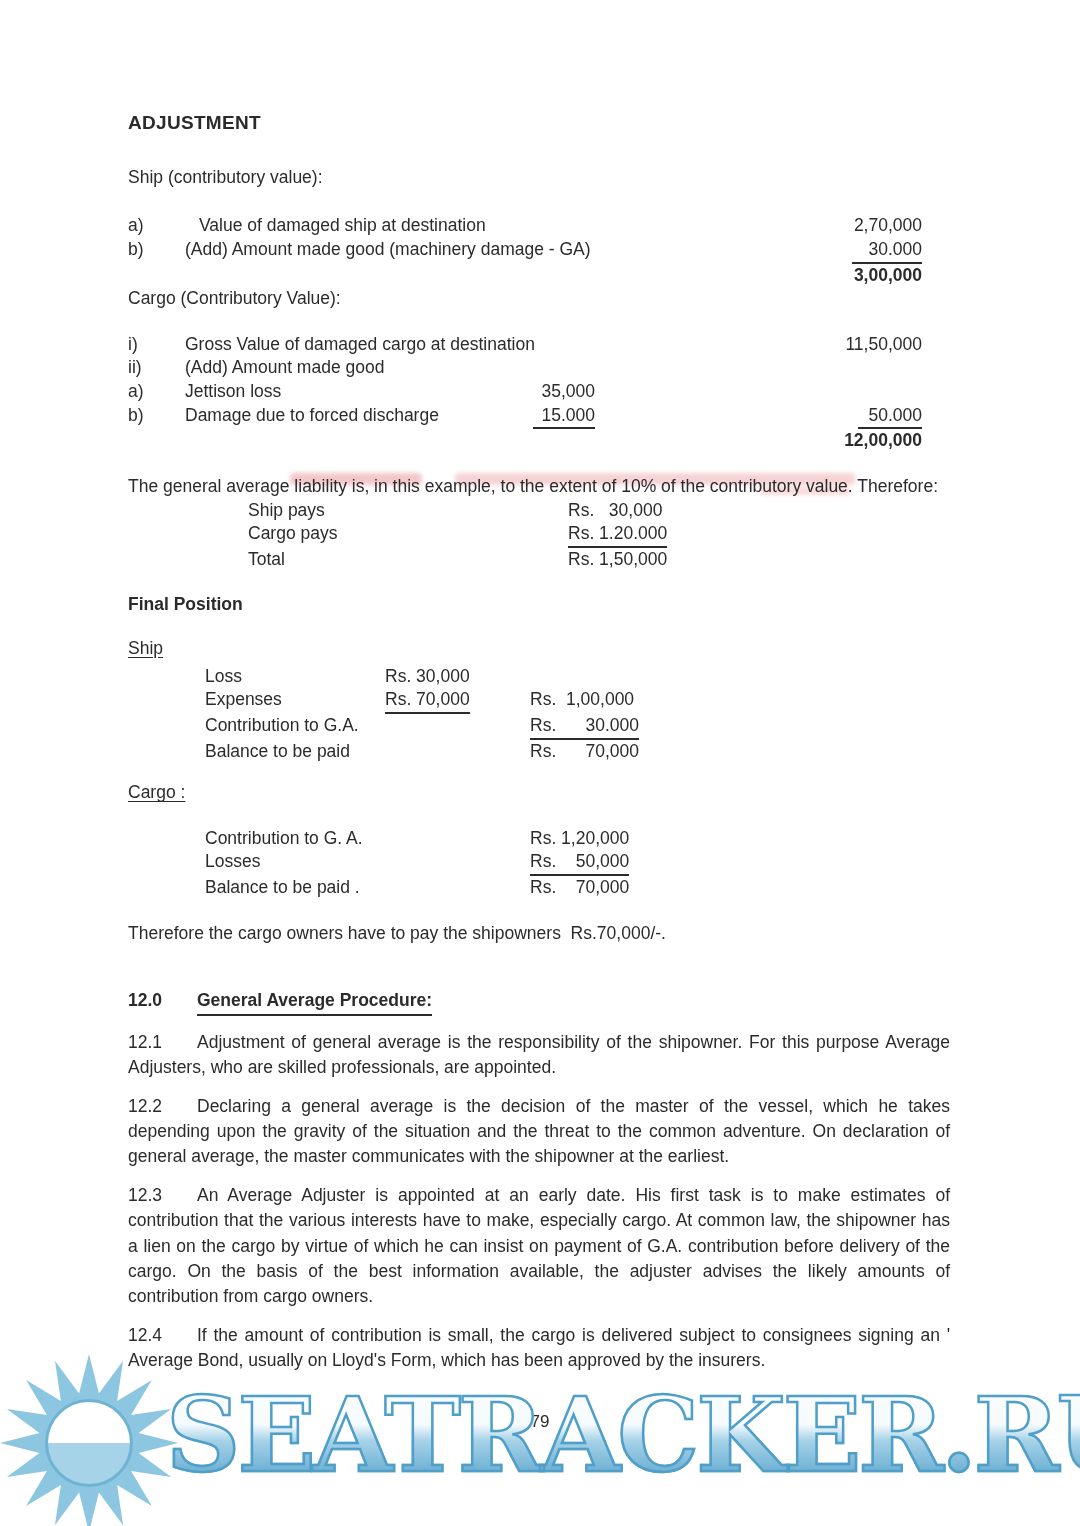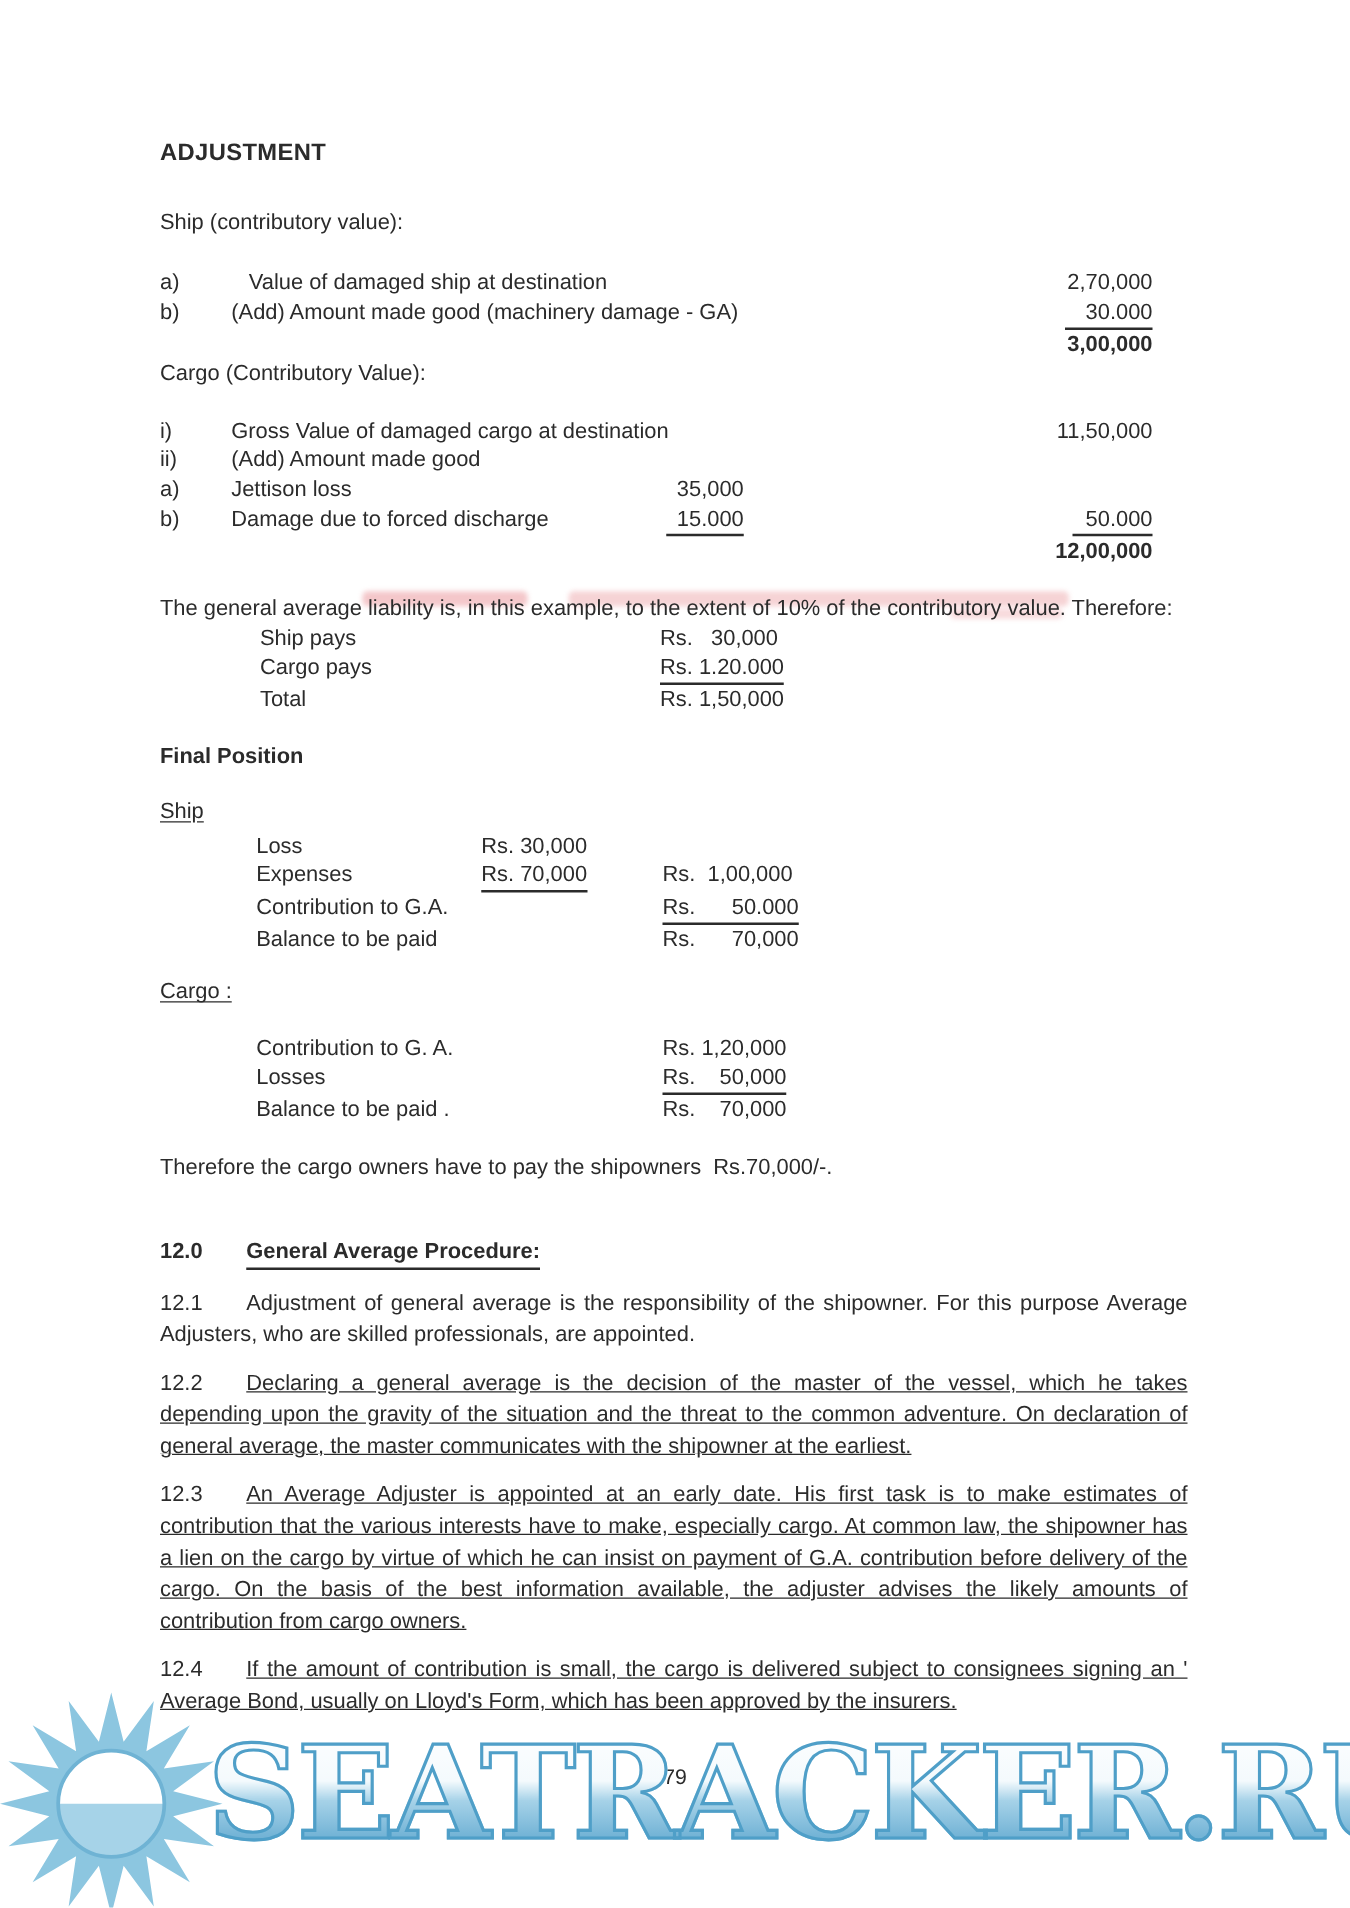--- a/index.html
+++ b/index.html
@@ -45,7 +45,7 @@
   .liability { margin: 22px 0 0 0; text-align: justify; }
 
   .pays { margin: 0 0 0 80px; }
-  .pays-row { display: grid; grid-template-columns: 320px auto; align-items: baseline; }
+  .pays-row { display: grid; grid-template-columns: 320px auto; align-items: baseline; margin-left: 40px; }
   .pays-row > span { justify-self: start; white-space: pre; }
 
   .final-head { font-weight: bold; margin: 22px 0 0 0; }

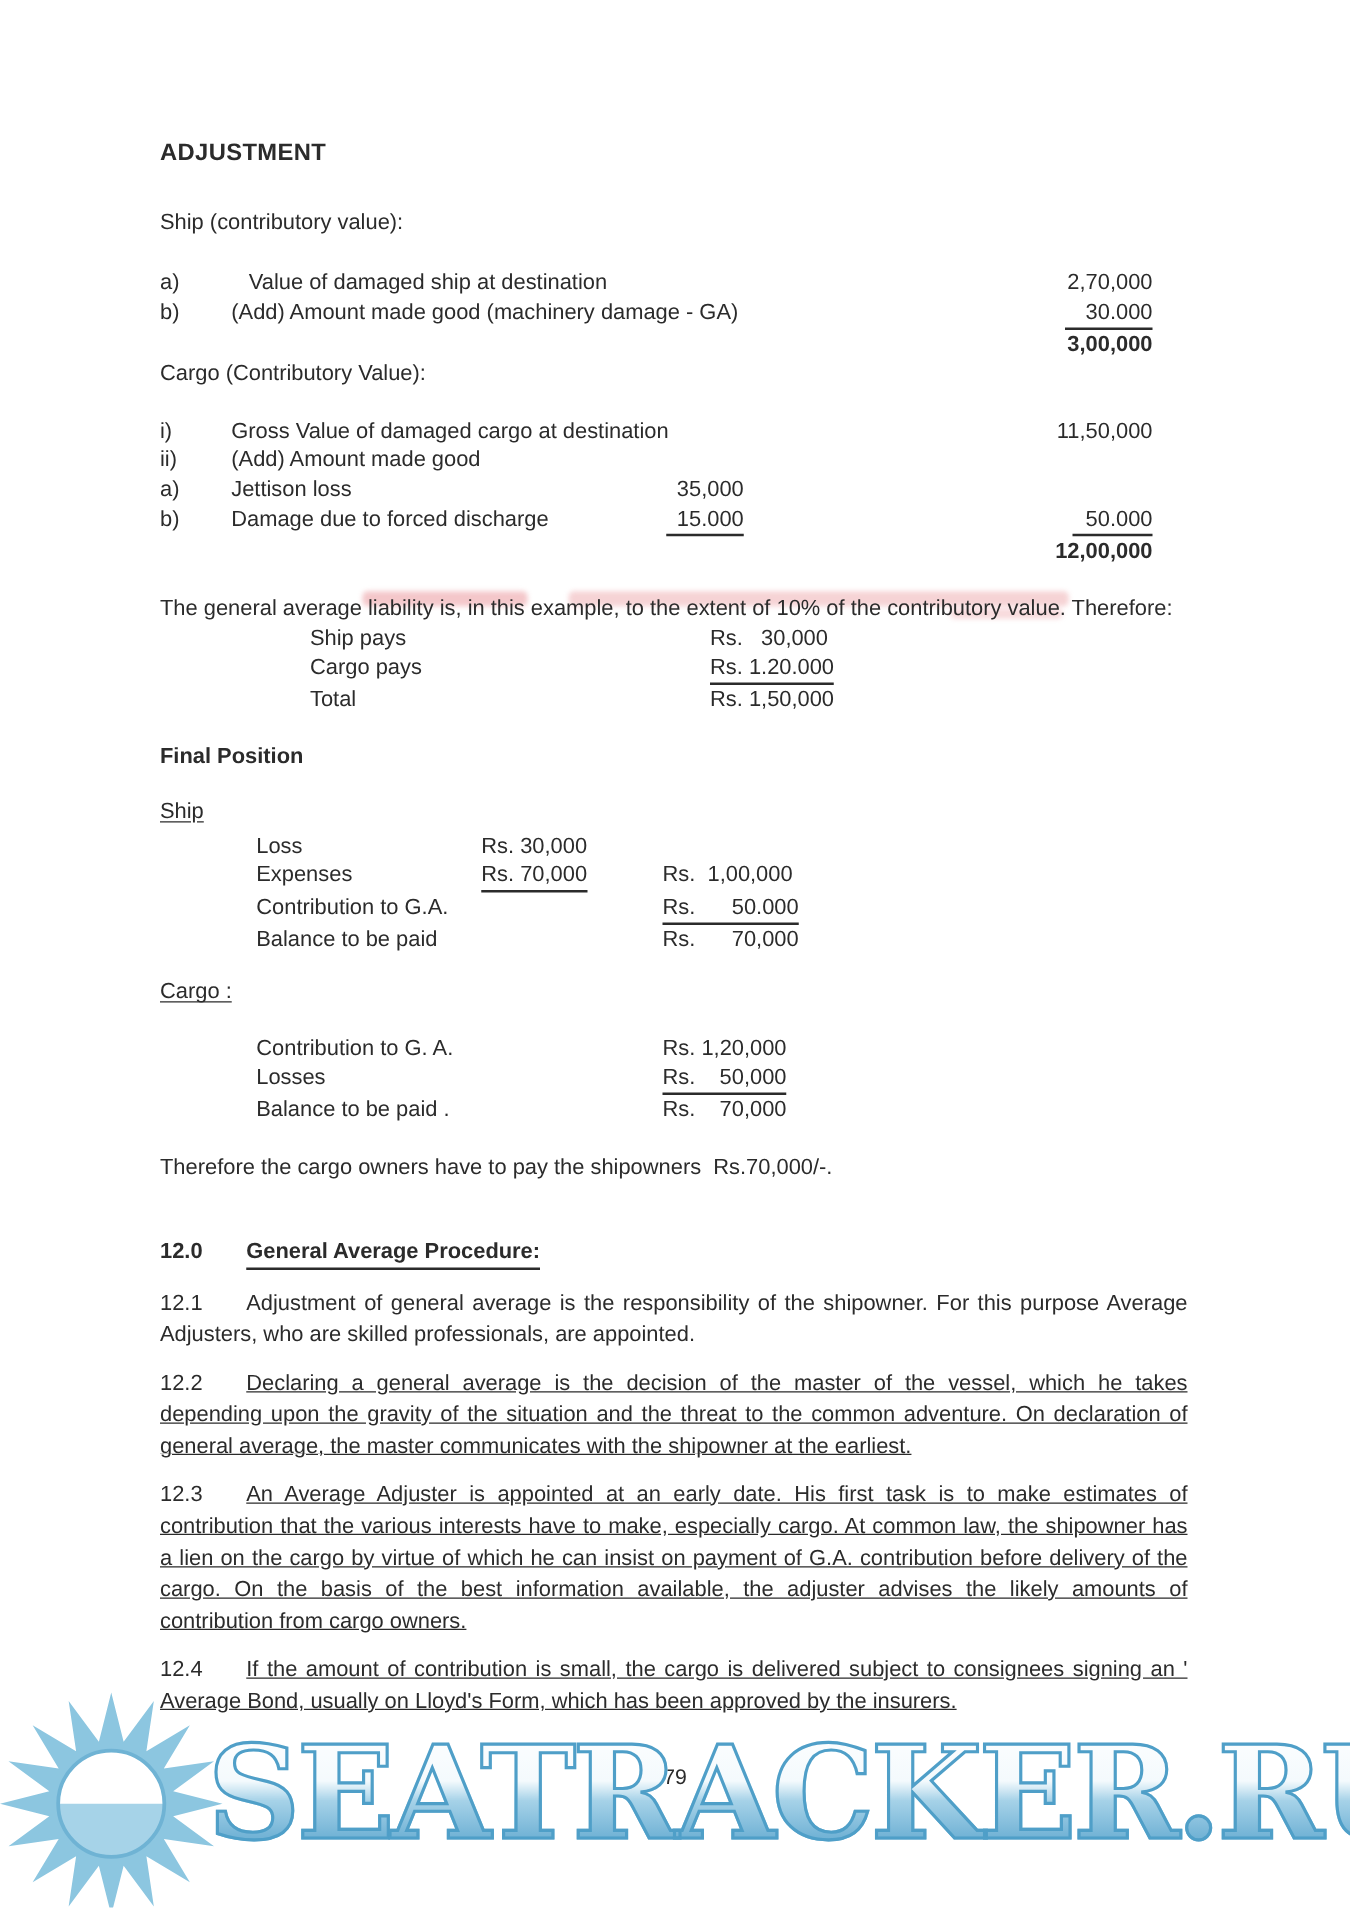--- a/index.html
+++ b/index.html
@@ -209,7 +209,7 @@
     <div class="fin-row">
       <span>Contribution to G.A.</span>
       <span></span>
-      <span class="ub">Rs.      50.000</span>
+      <span class="ub">Rs.      30.000</span>
     </div>
     <div class="fin-row">
       <span>Balance to be paid</span>

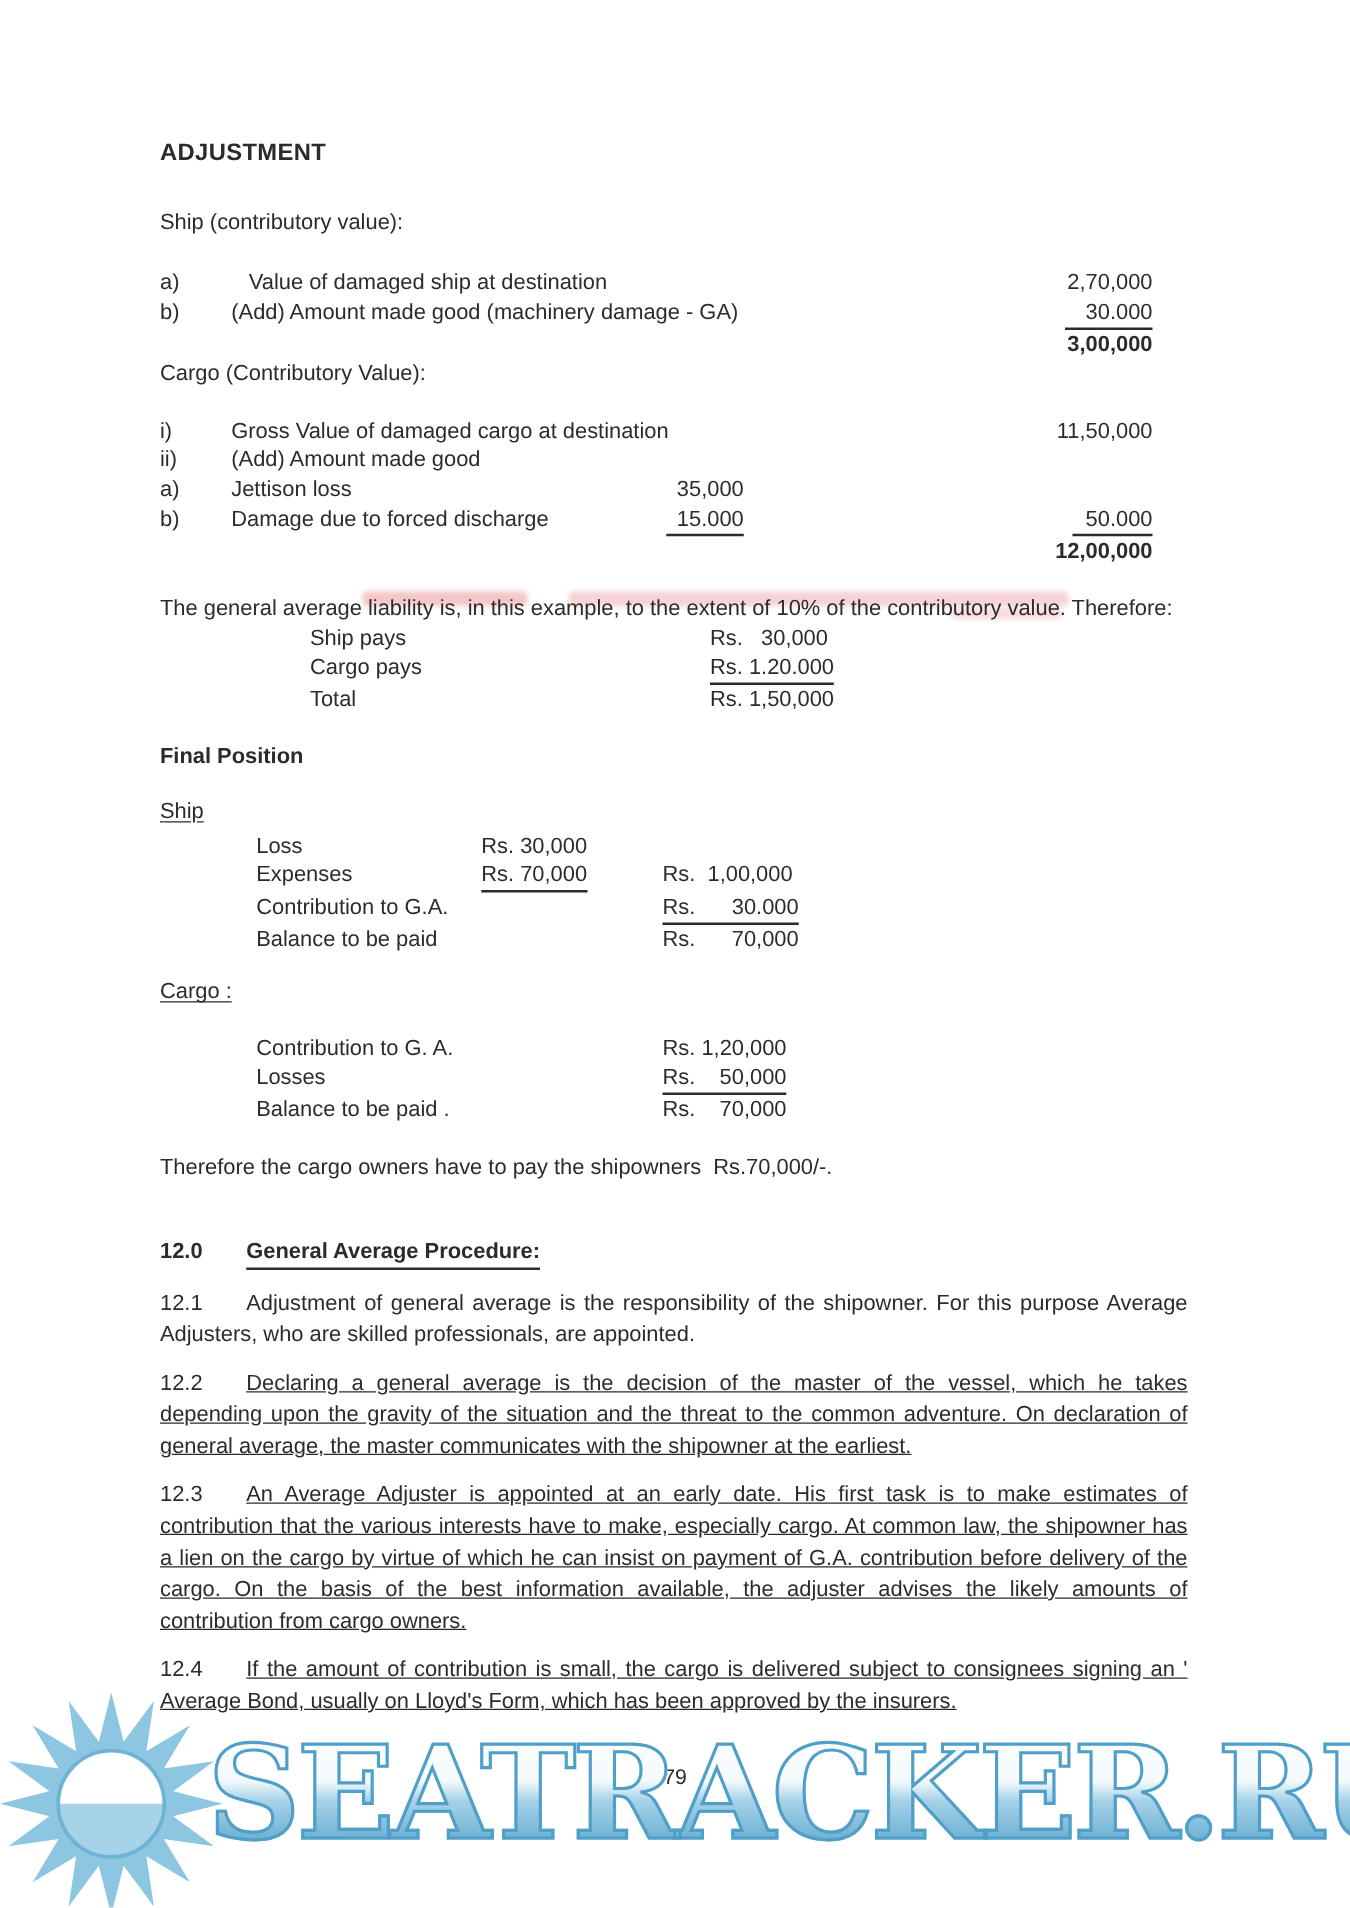--- a/index.html
+++ b/index.html
@@ -71,7 +71,7 @@
   .proc-title { font-weight: bold; border-bottom: 2px solid #2b2b2b; padding-bottom: 1px; }
 
   .para { text-align: justify; line-height: 1.45; margin: 14px 0 0 0; }
-  .para + .para { margin-top: 13px; text-decoration: underline; }
+  .para + .para { margin-top: 13px; }
   .pnum { display: inline-block; min-width: 69px; }
 
   .page-number {

